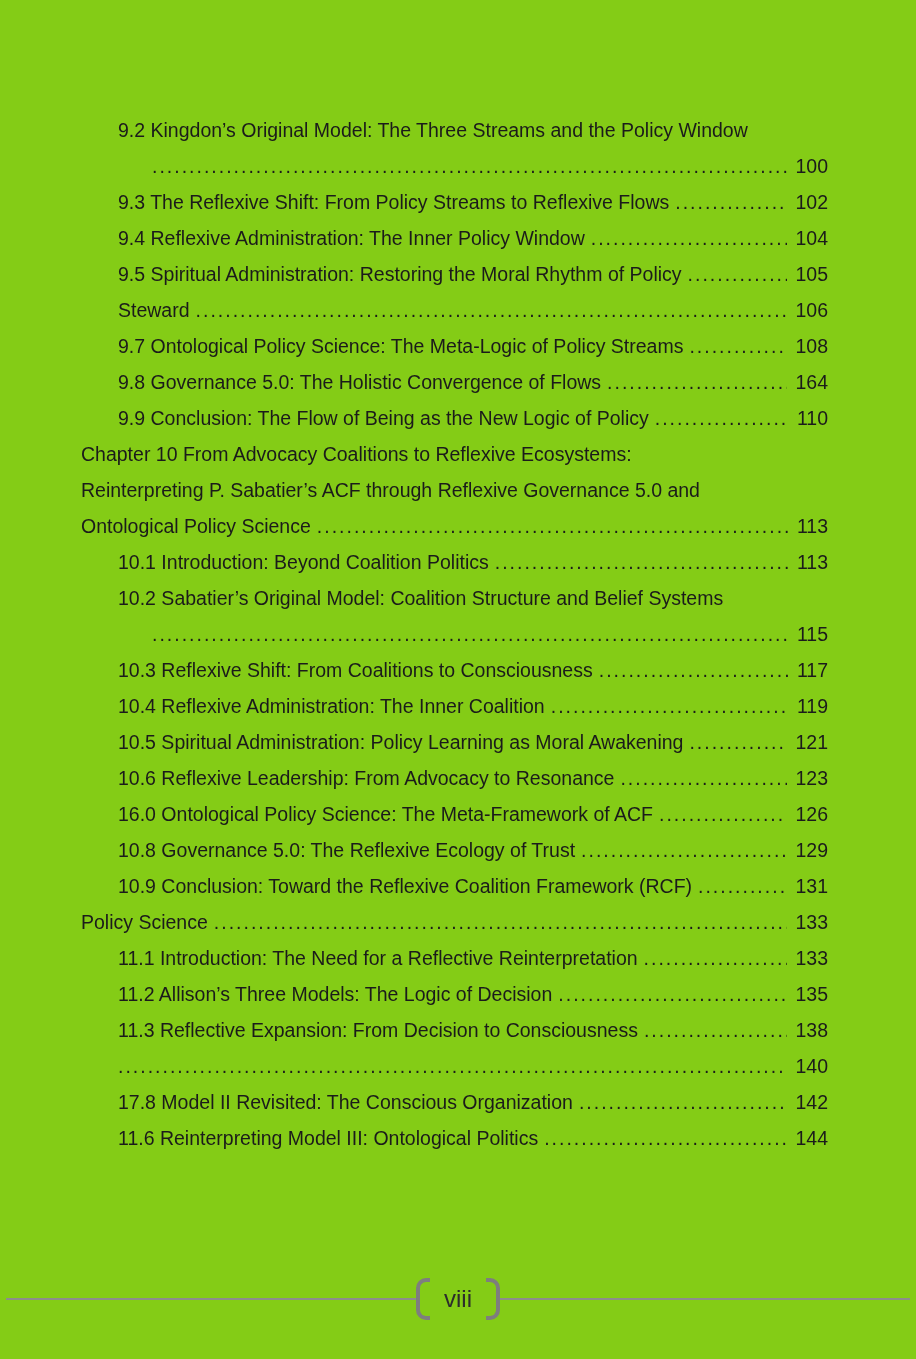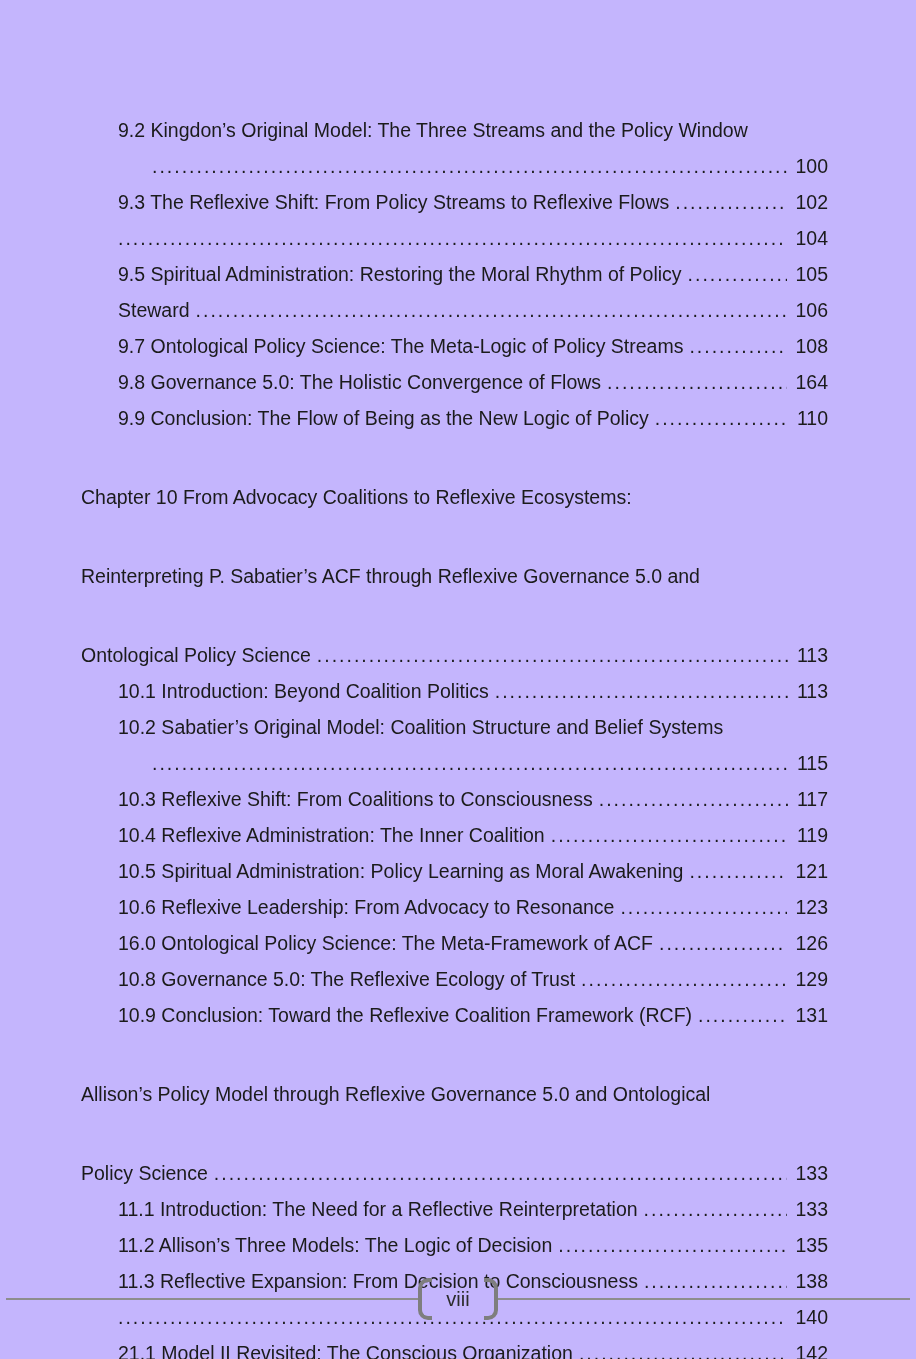--- a/index.html
+++ b/index.html
@@ -14,7 +14,7 @@
     position:relative;
     width:916px;
     height:1359px;
-    background:#c4b5fd;
+    background:#84cc16;
     overflow:hidden;
     font-family:"Liberation Sans", sans-serif;
     color:var(--text-color);

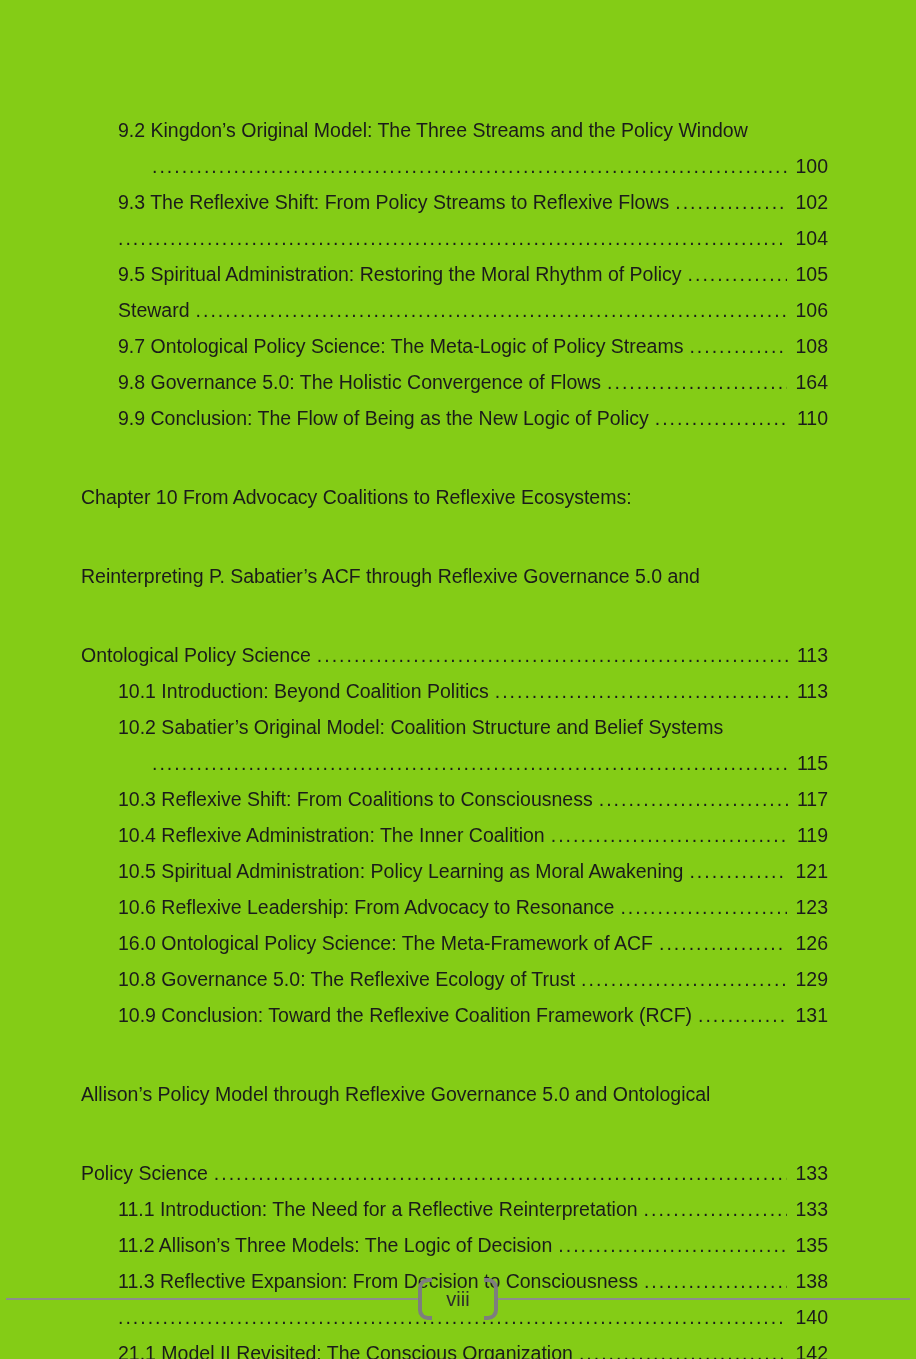--- a/index.html
+++ b/index.html
@@ -103,6 +103,7 @@
         <span class="pagenum">102</span>
       </div>
       <div class="toc-line indent-section">
+        <span class="entry-text">9.4 Reflexive Administration: The Inner Policy Window</span>
         <span class="leader">............................................................................................................................................</span>
         <span class="pagenum">104</span>
       </div>

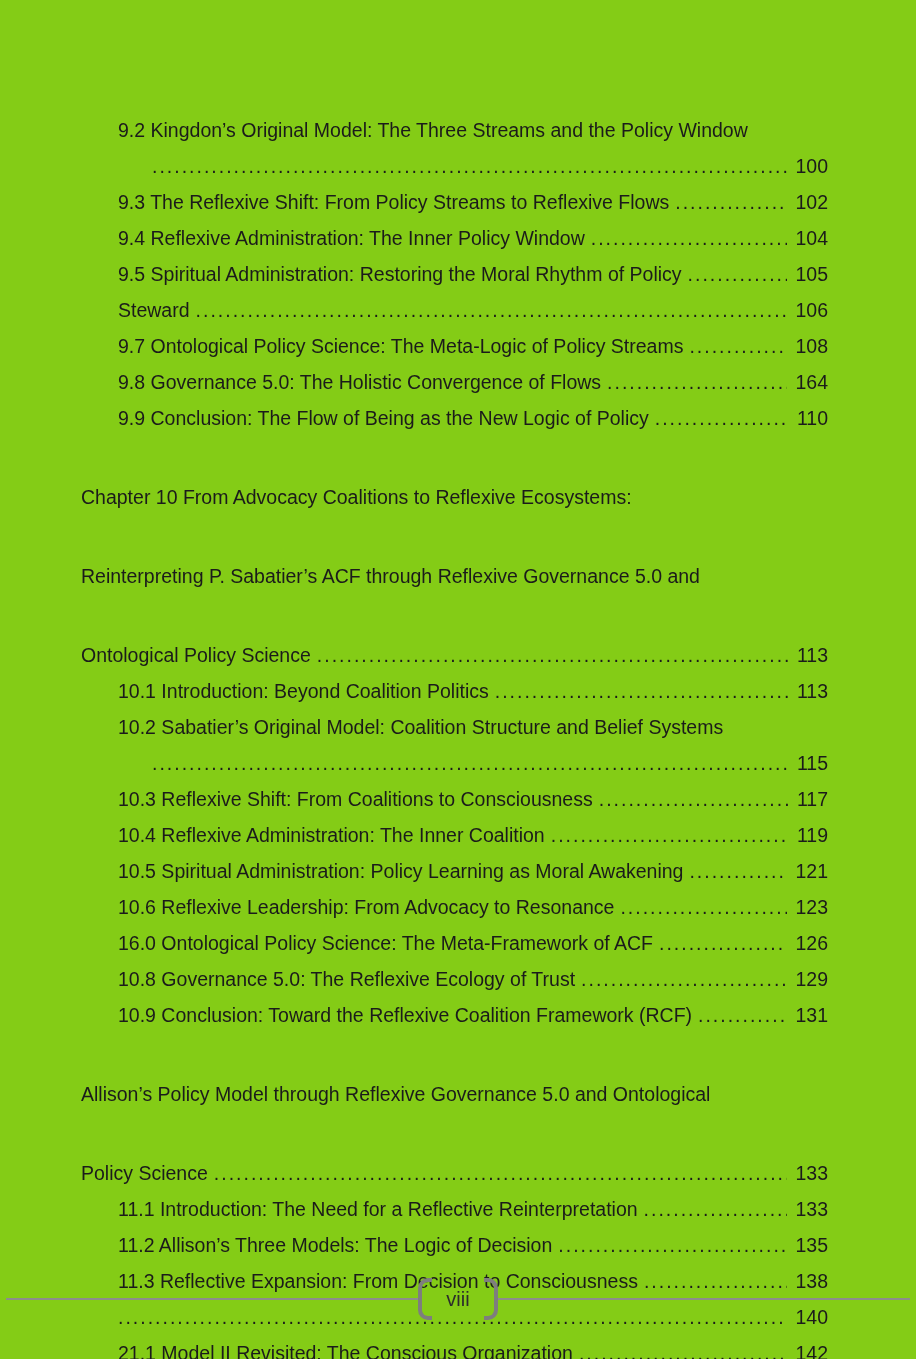--- a/index.html
+++ b/index.html
@@ -34,7 +34,7 @@
     white-space:nowrap;
     overflow:hidden;
   }
-  .indent-chapter{padding-left:0;margin-top:43px;}
+  .indent-chapter{padding-left:0;}
   .indent-section{padding-left:37px;}
   .indent-continuation{padding-left:71px;}
   .entry-text{flex:0 0 auto;}

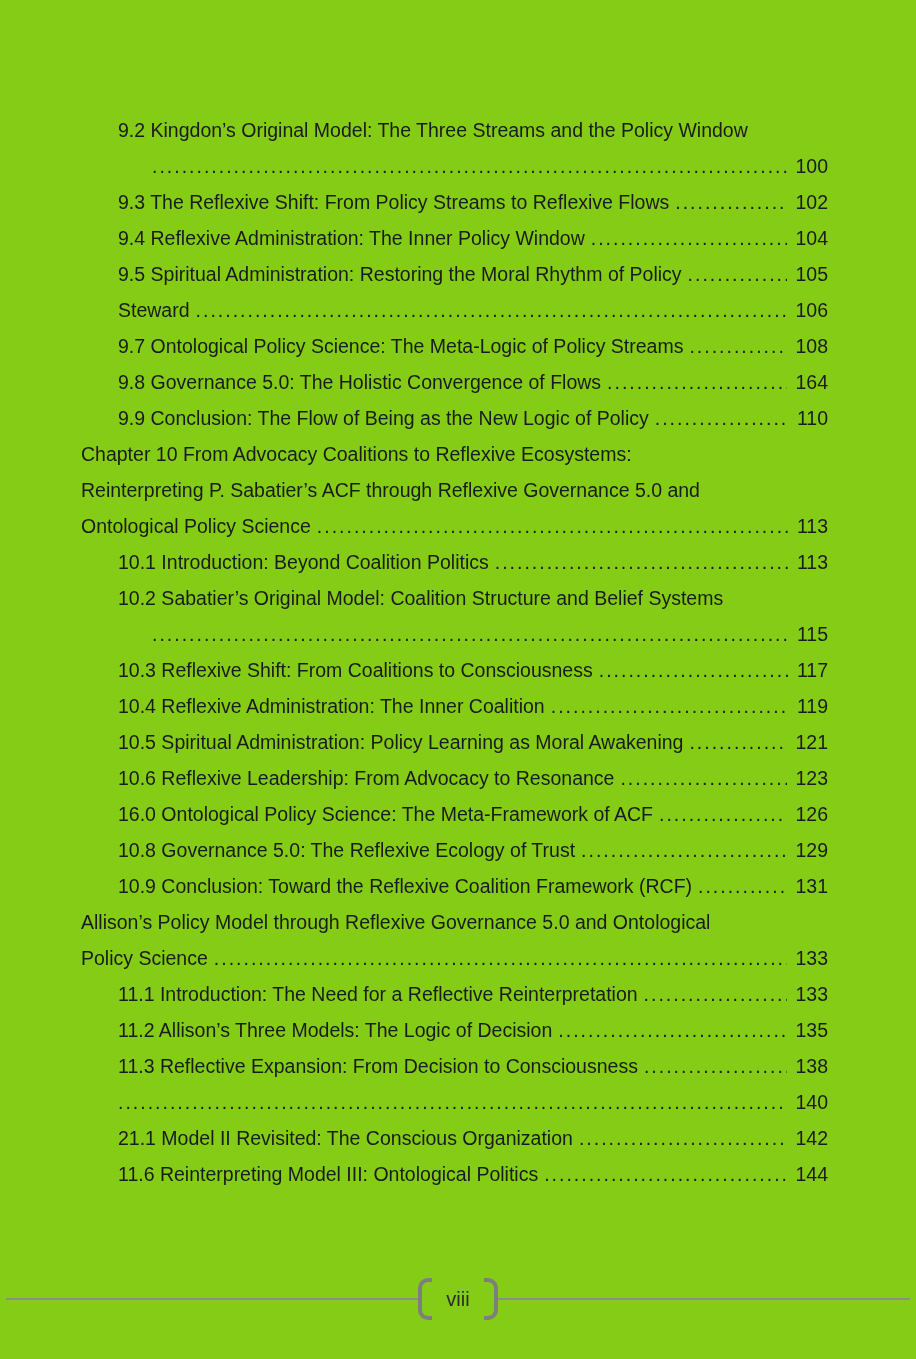--- a/index.html
+++ b/index.html
@@ -191,9 +191,6 @@
         <span class="pagenum">131</span>
       </div>
       <div class="toc-line indent-chapter">
-        <span class="entry-text">Allison’s Policy Model through Reflexive Governance 5.0 and Ontological</span>
-      </div>
-      <div class="toc-line indent-chapter">
         <span class="entry-text">Policy Science</span>
         <span class="leader">............................................................................................................................................</span>
         <span class="pagenum">133</span>

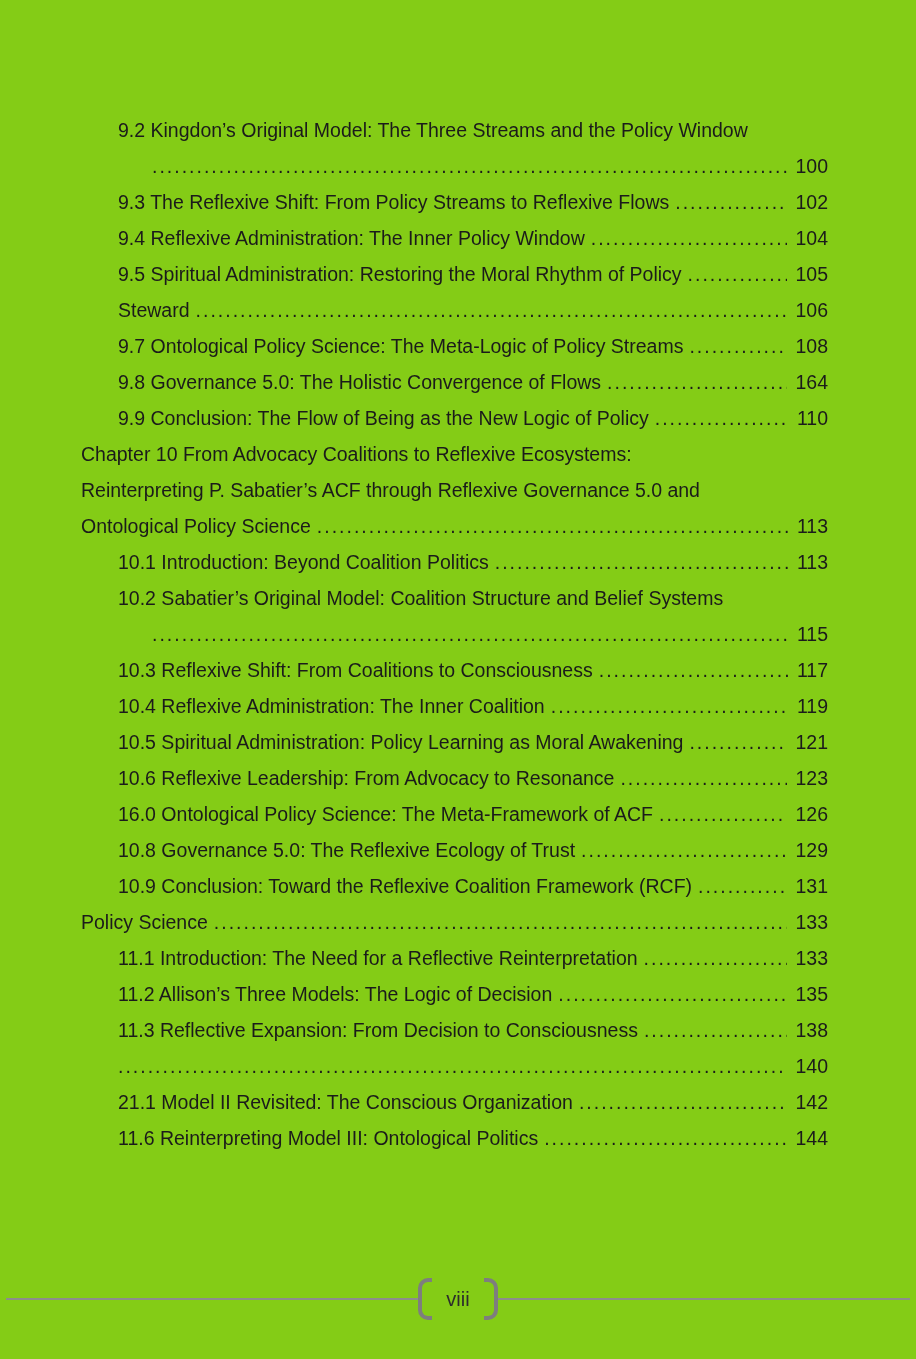--- a/index.html
+++ b/index.html
@@ -215,7 +215,7 @@
         <span class="pagenum">140</span>
       </div>
       <div class="toc-line indent-section">
-        <span class="entry-text">21.1 Model II Revisited: The Conscious Organization</span>
+        <span class="entry-text">17.8 Model II Revisited: The Conscious Organization</span>
         <span class="leader">............................................................................................................................................</span>
         <span class="pagenum">142</span>
       </div>

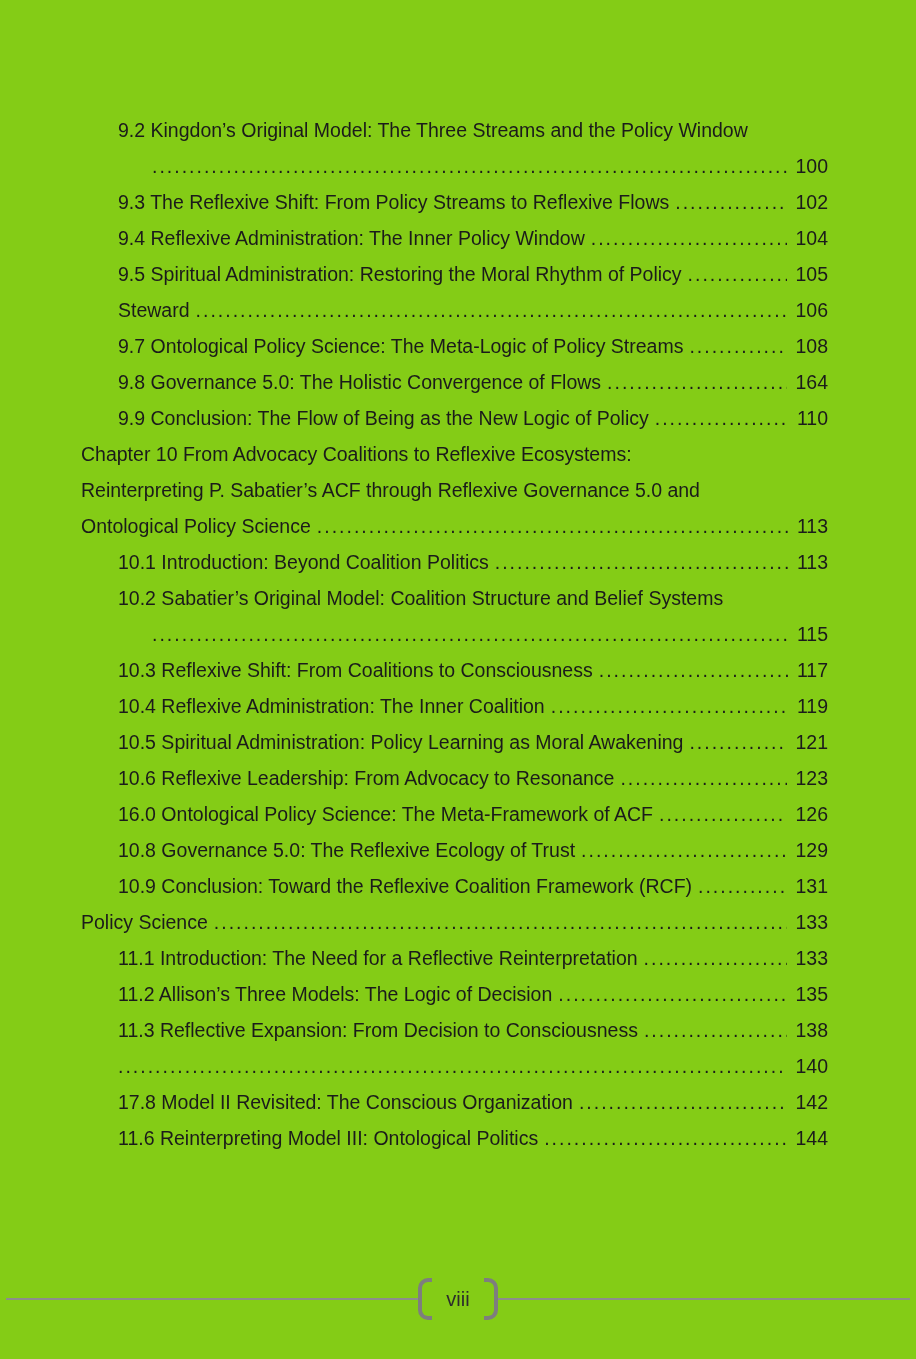--- a/index.html
+++ b/index.html
@@ -80,7 +80,7 @@
   .footer-pagenum{
     flex:0 0 auto;
     margin:0 14px;
-    font-size:20px;
+    font-size:24px;
     color:var(--footer-text);
   }
 </style>

